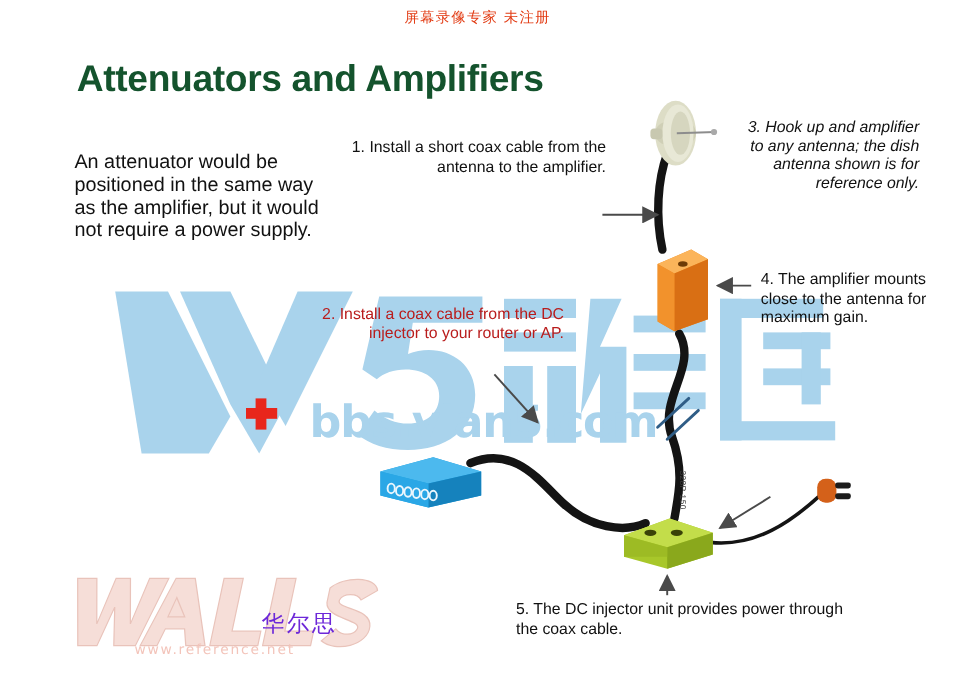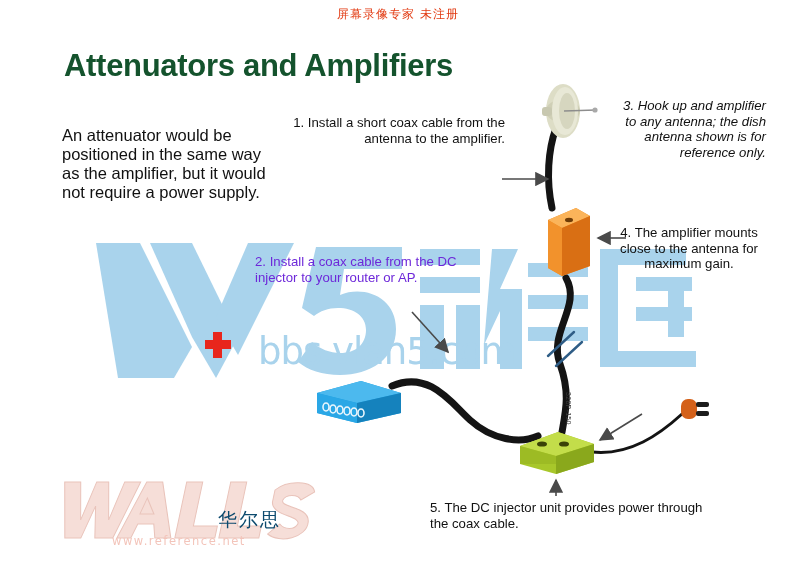--- a/index.html
+++ b/index.html
@@ -32,7 +32,7 @@
   #callout-1{left:290px;top:115px;width:215px;text-align:right;}
   #callout-2{left:255px;top:254px;width:215px;text-align:left;color:#6d28d9;}
   #callout-3{left:616px;top:98px;width:150px;text-align:right;font-style:italic;}
-  #callout-4{left:614px;top:225px;width:150px;text-align:center;}
+  #callout-4{left:634px;top:225px;width:150px;text-align:left;}
   #callout-5{left:430px;top:500px;width:285px;}
 
   

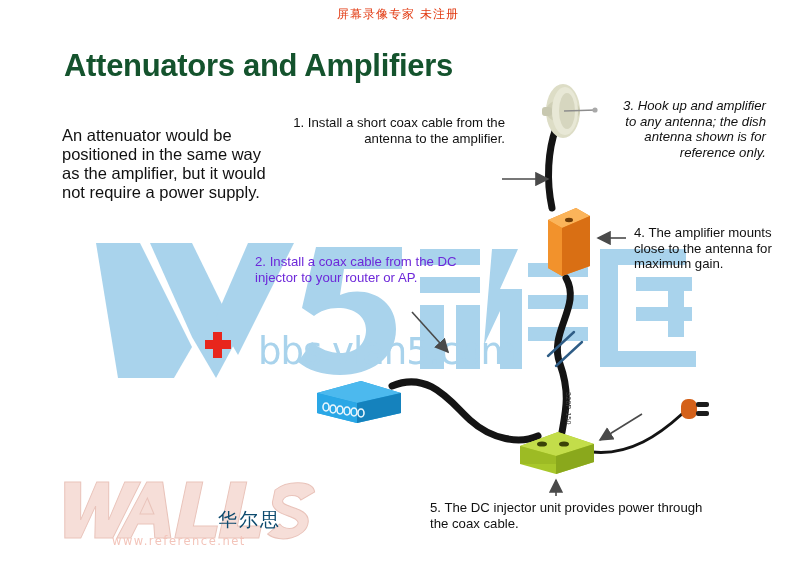--- a/index.html
+++ b/index.html
@@ -30,7 +30,7 @@
   #intro-para{left:62px;top:126px;width:215px;}
   .callout{position:absolute;font-size:13.2px;line-height:15.6px;color:#111;}
   #callout-1{left:290px;top:115px;width:215px;text-align:right;}
-  #callout-2{left:255px;top:254px;width:215px;text-align:left;color:#6d28d9;}
+  #callout-2{left:255px;top:254px;width:215px;text-align:right;color:#b91c1c;}
   #callout-3{left:616px;top:98px;width:150px;text-align:right;font-style:italic;}
   #callout-4{left:634px;top:225px;width:150px;text-align:left;}
   #callout-5{left:430px;top:500px;width:285px;}

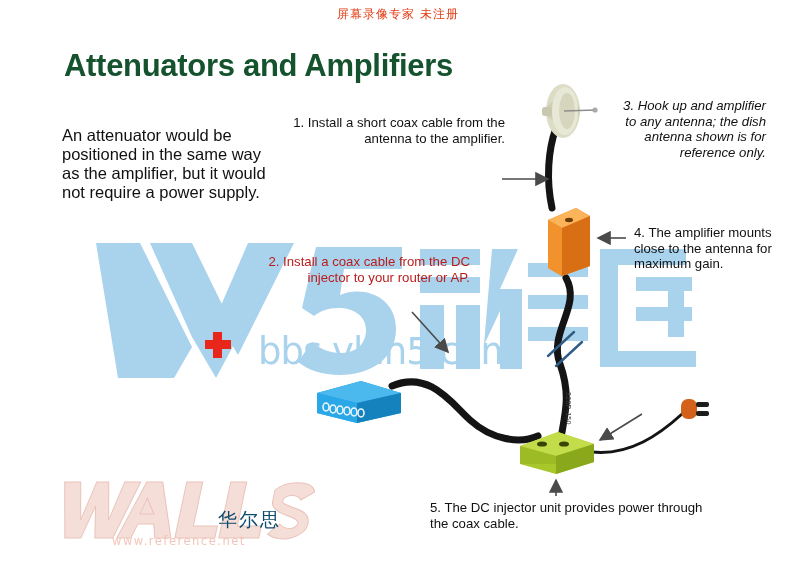--- a/index.html
+++ b/index.html
@@ -42,7 +42,7 @@
   }
   #wm-url{
     position:absolute;left:258px;top:330px;
-    font-size:37px;font-weight:normal;color:#a9d3ec;letter-spacing:-1px;
+    font-size:37px;font-weight:bold;color:#a9d3ec;letter-spacing:-1px;
     font-family:"DejaVu Sans", sans-serif;
   }
   #wm-cross{position:absolute;left:205px;top:332px;}

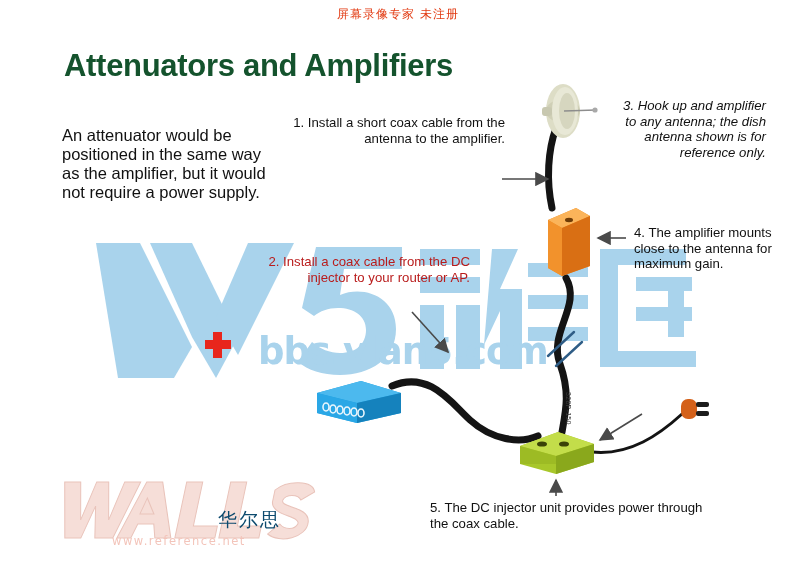--- a/index.html
+++ b/index.html
@@ -51,7 +51,7 @@
   
   #walls-logo{position:absolute;left:52px;top:476px;width:250px;height:76px;}
   #walls-cn{
-    position:absolute;left:218px;top:507px;color:#0c4a6e;font-size:19px;
+    position:absolute;left:218px;top:507px;color:#6d28d9;font-size:19px;
     font-family:"DejaVu Sans", sans-serif;letter-spacing:2px;
   }
   #walls-url{

